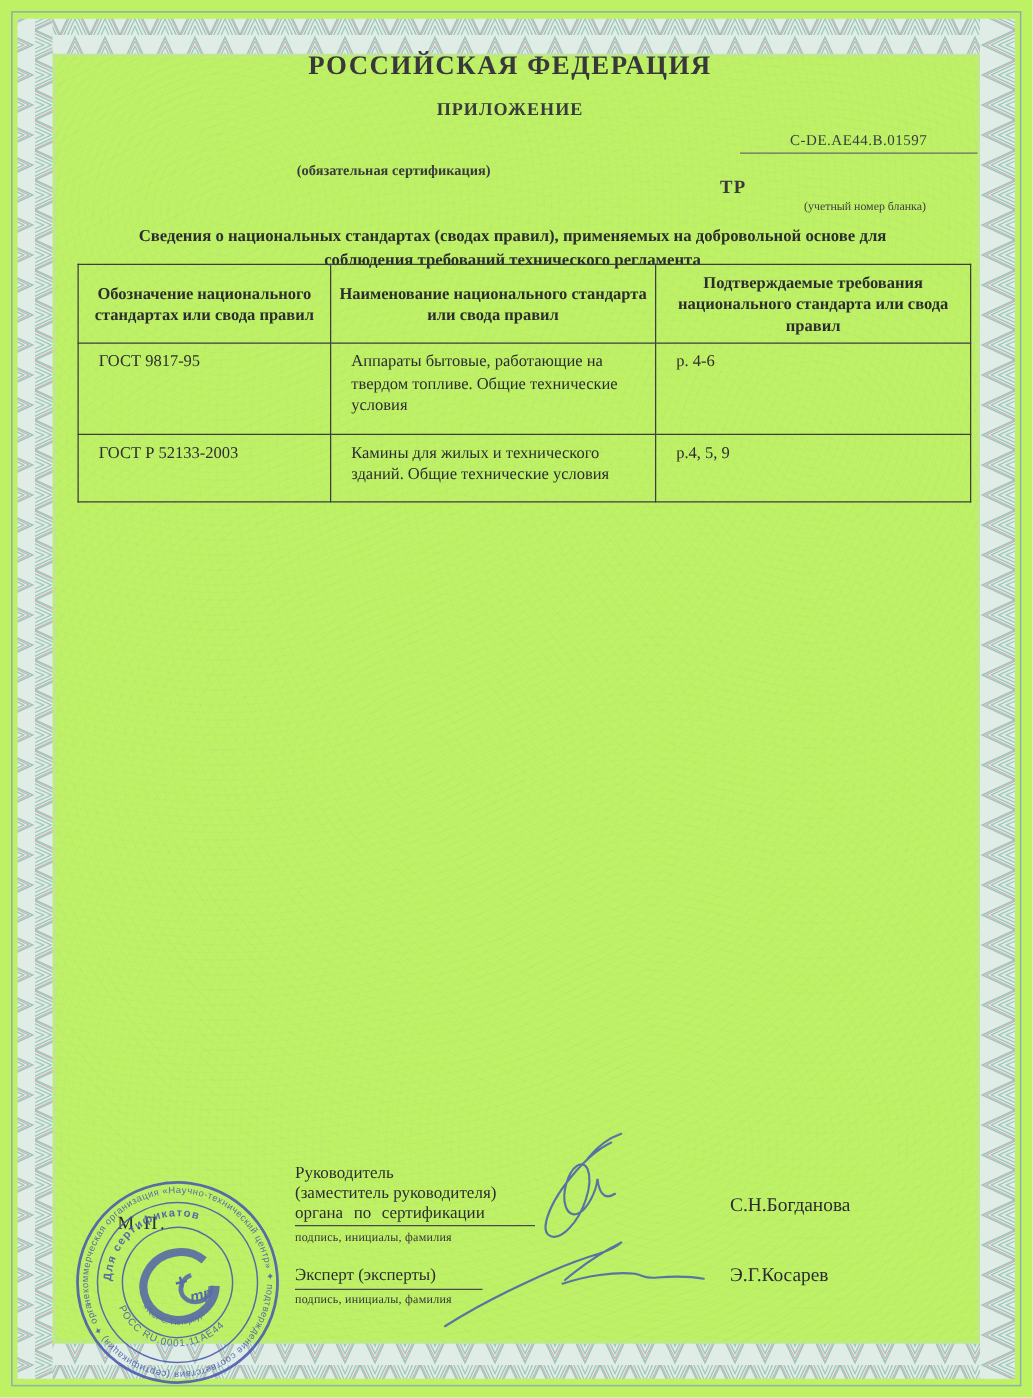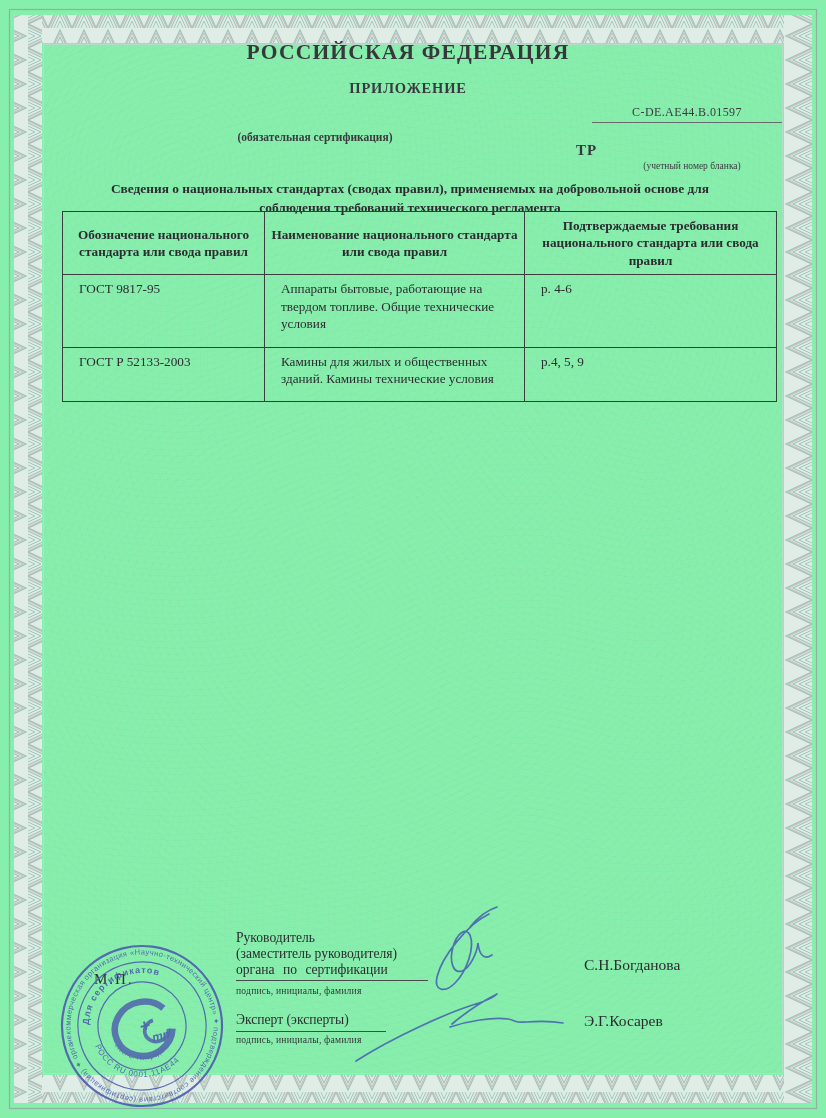--- a/index.html
+++ b/index.html
@@ -5,7 +5,7 @@
   html,body{margin:0;padding:0;background:#e9e9e9;}
   .page{
     position:relative; width:826px; height:1118px; margin:0 auto;
-    background:#86efac; overflow:hidden;
+    background:#bef264; overflow:hidden;
     font-family:"Liberation Serif", serif; color:#2e2e30;
   }
   

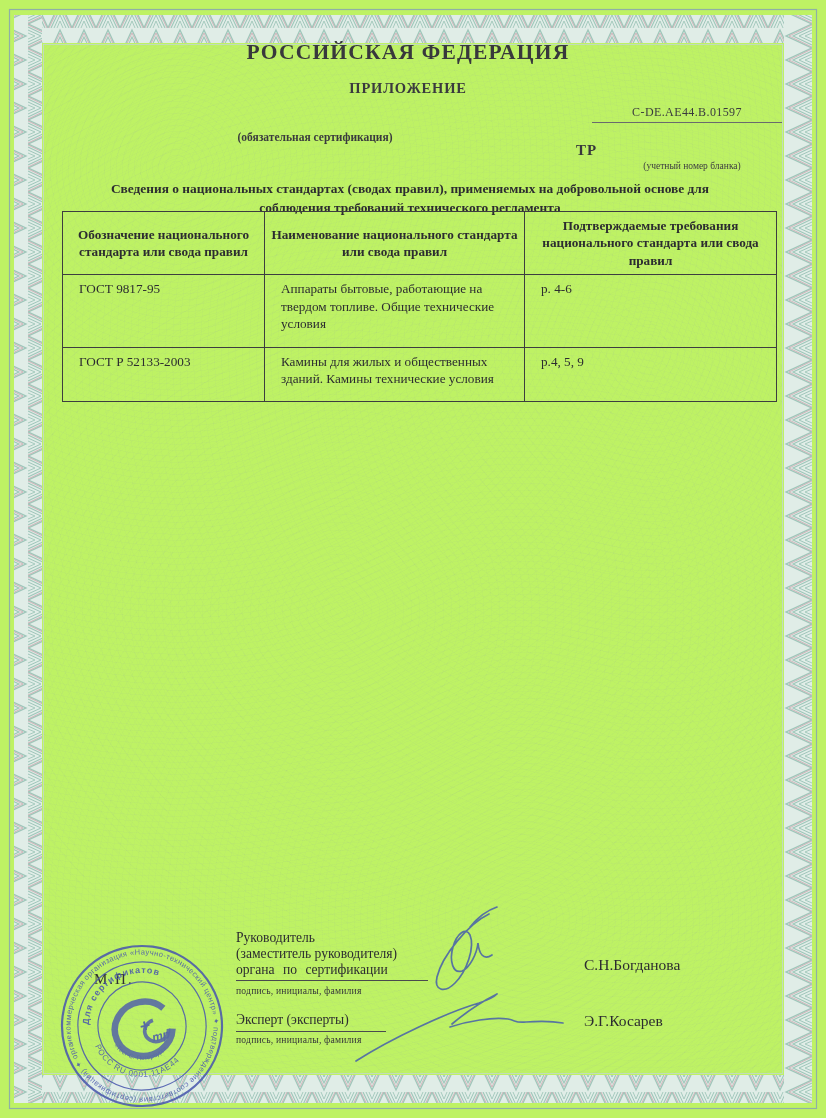--- a/index.html
+++ b/index.html
@@ -118,7 +118,7 @@
       </colgroup>
     <thead>
       <tr>
-        <th>Обозначение национального стандарта или свода правил</th>
+        <th>Обозначение национального стандартах или свода правил</th>
         <th>Наименование национального стандарта или свода правил</th>
         <th>Подтверждаемые требования национального стандарта или свода правил</th>
       </tr>

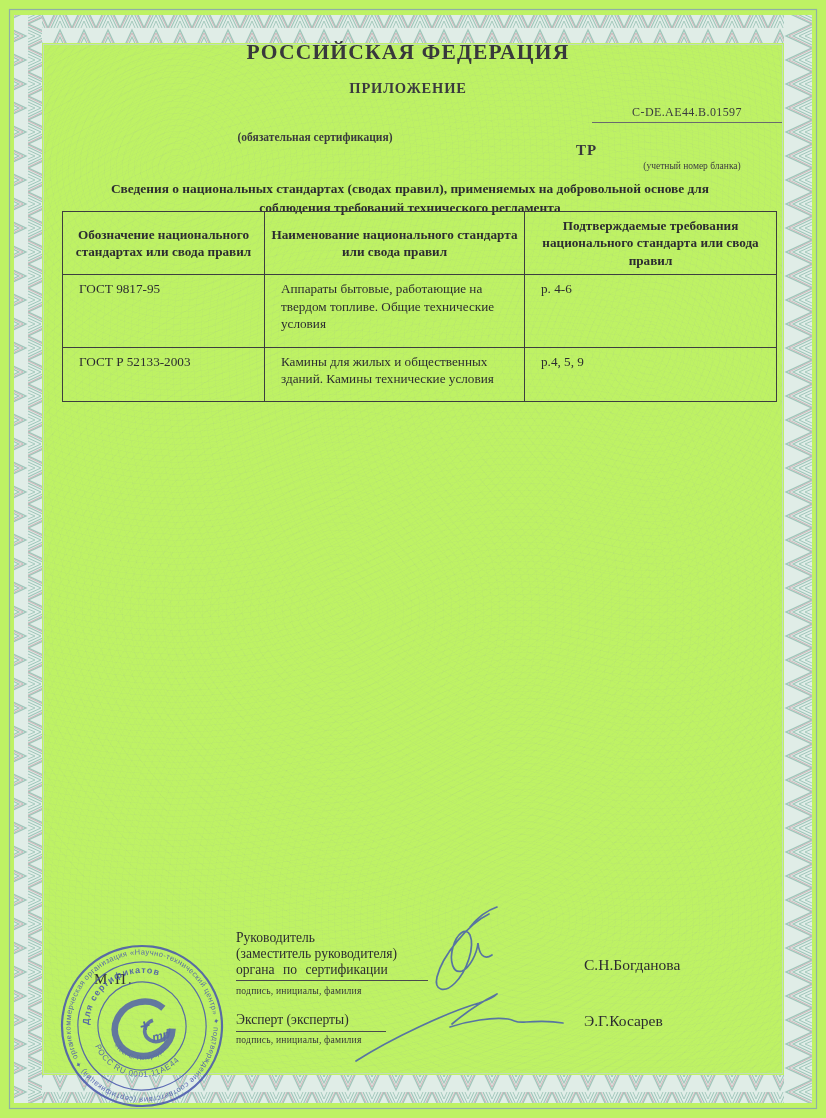--- a/index.html
+++ b/index.html
@@ -131,7 +131,7 @@
       </tr>
       <tr>
         <td>ГОСТ Р 52133-2003</td>
-        <td>Камины для жилых и общественных зданий. Камины технические условия</td>
+        <td>Камины для жилых и технического зданий. Общие технические условия</td>
         <td>р.4, 5, 9</td>
       </tr>
     </tbody>

